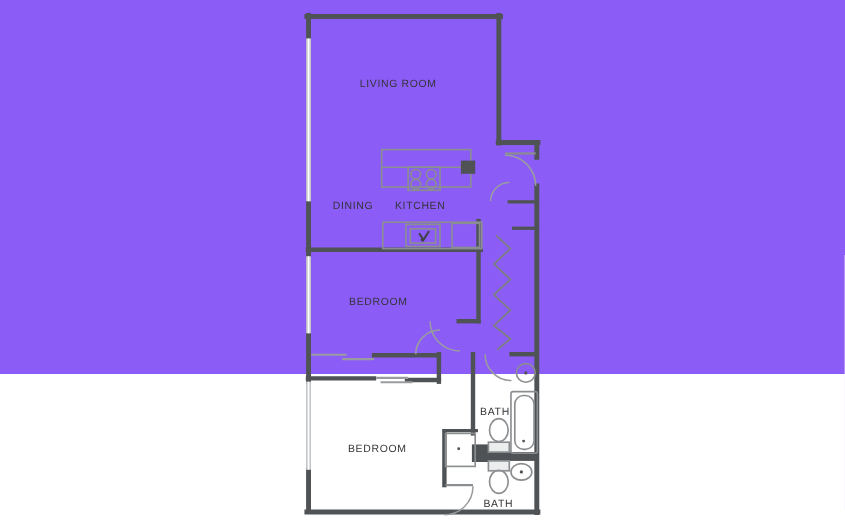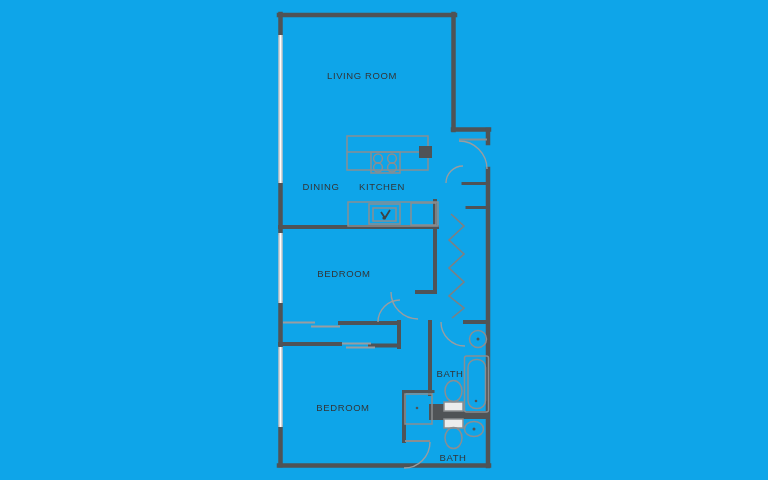--- a/index.html
+++ b/index.html
@@ -14,8 +14,8 @@
   #stage {
     position: relative;
     width: 768px;
-    height: 480px;
-    background: #0ea5e9;
+    height: 340px;
+    background: #8b5cf6;
   }
   svg { display: block; }
   .room-label {

